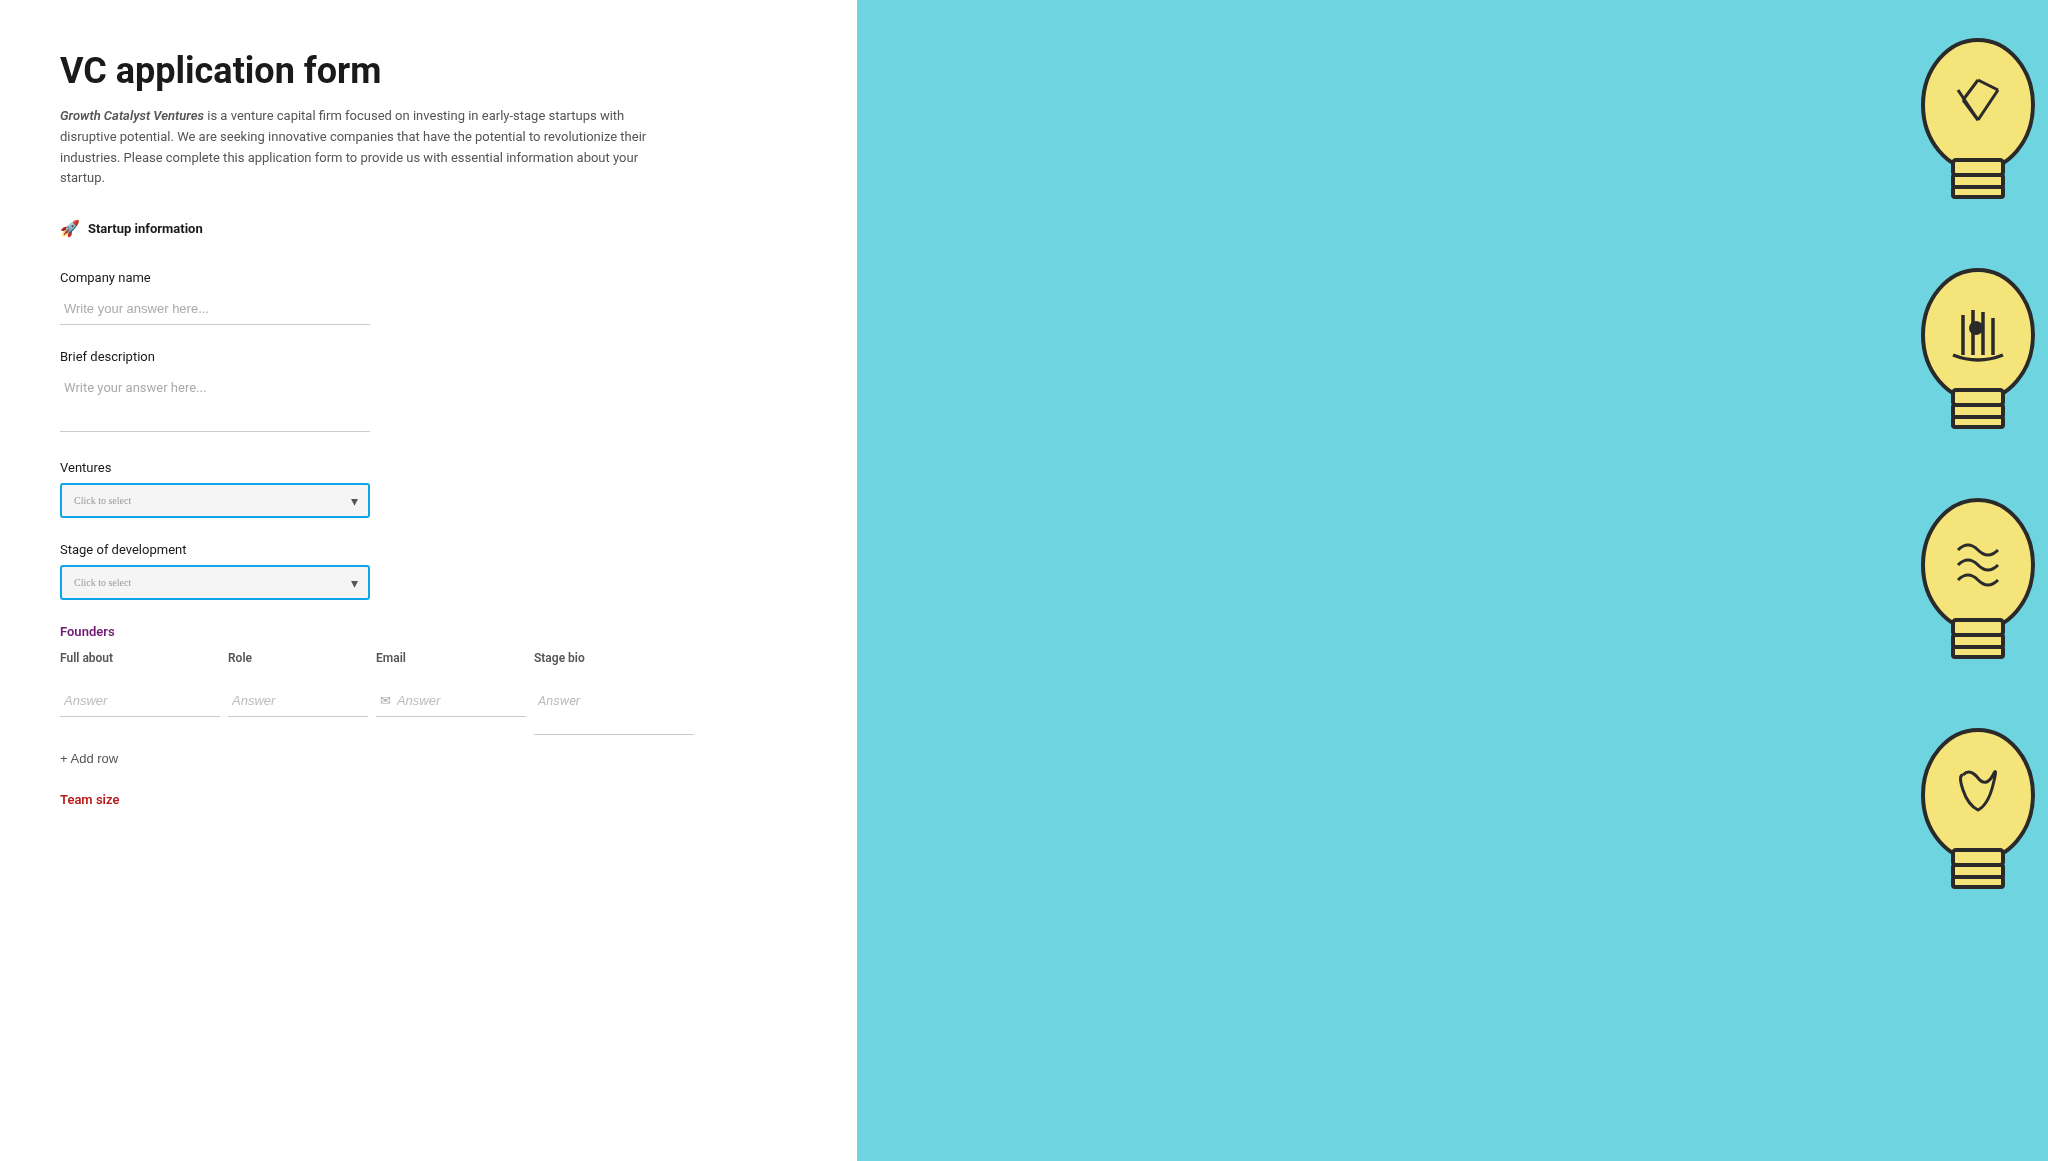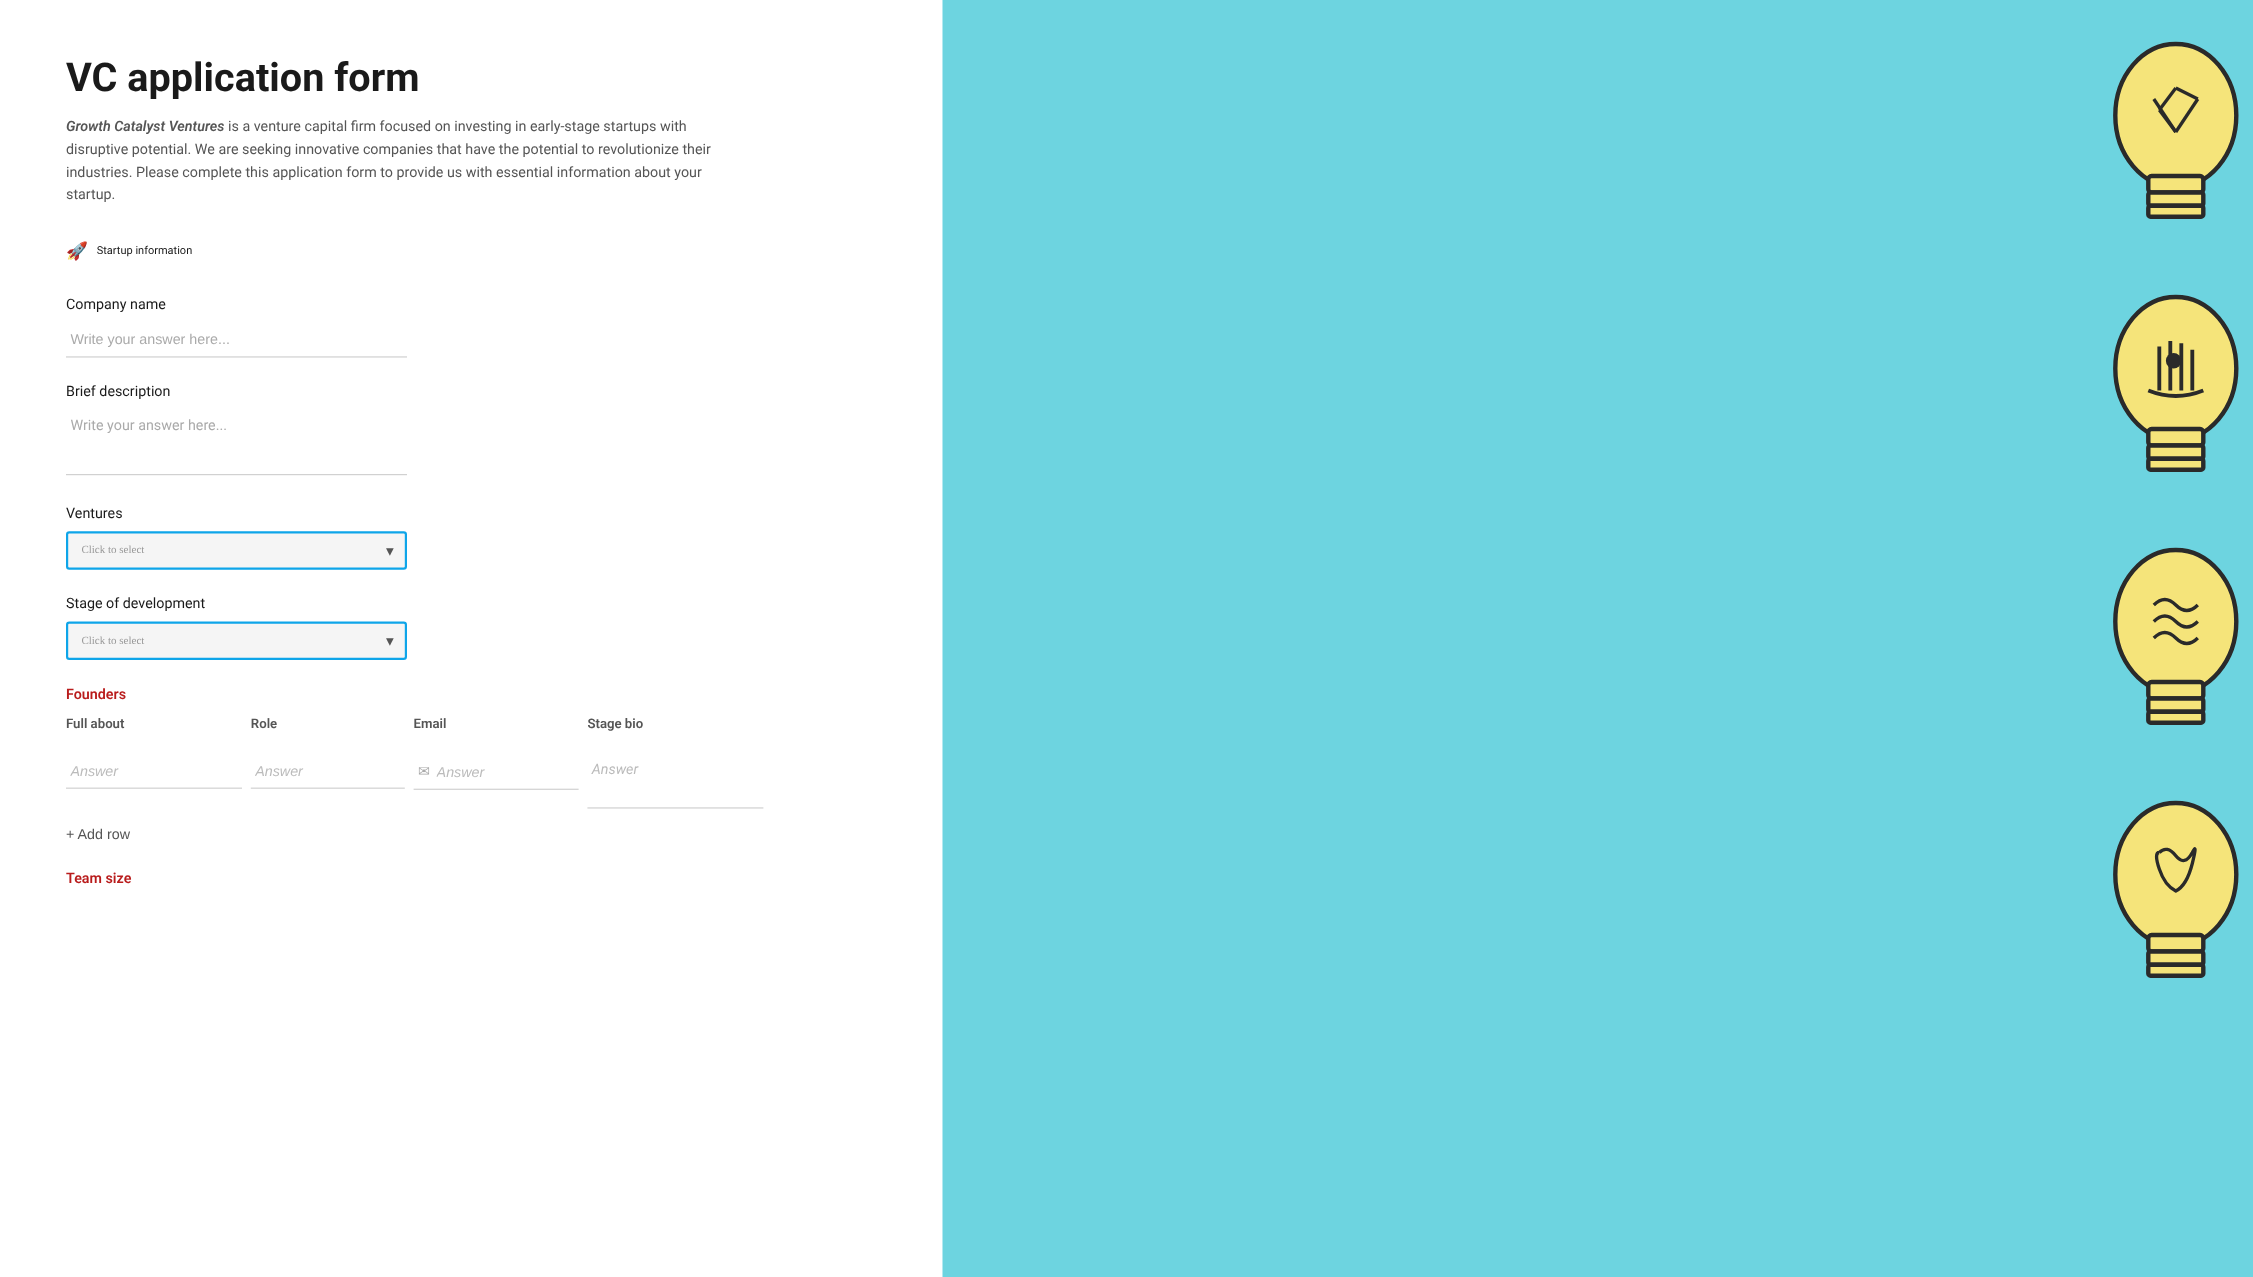--- a/index.html
+++ b/index.html
@@ -64,8 +64,8 @@
     }
 
     .section-title {
-      font-size: 10px;
-      font-weight: 400;
+      font-size: 13px;
+      font-weight: 700;
       color: #1a1a1a;
     }
 

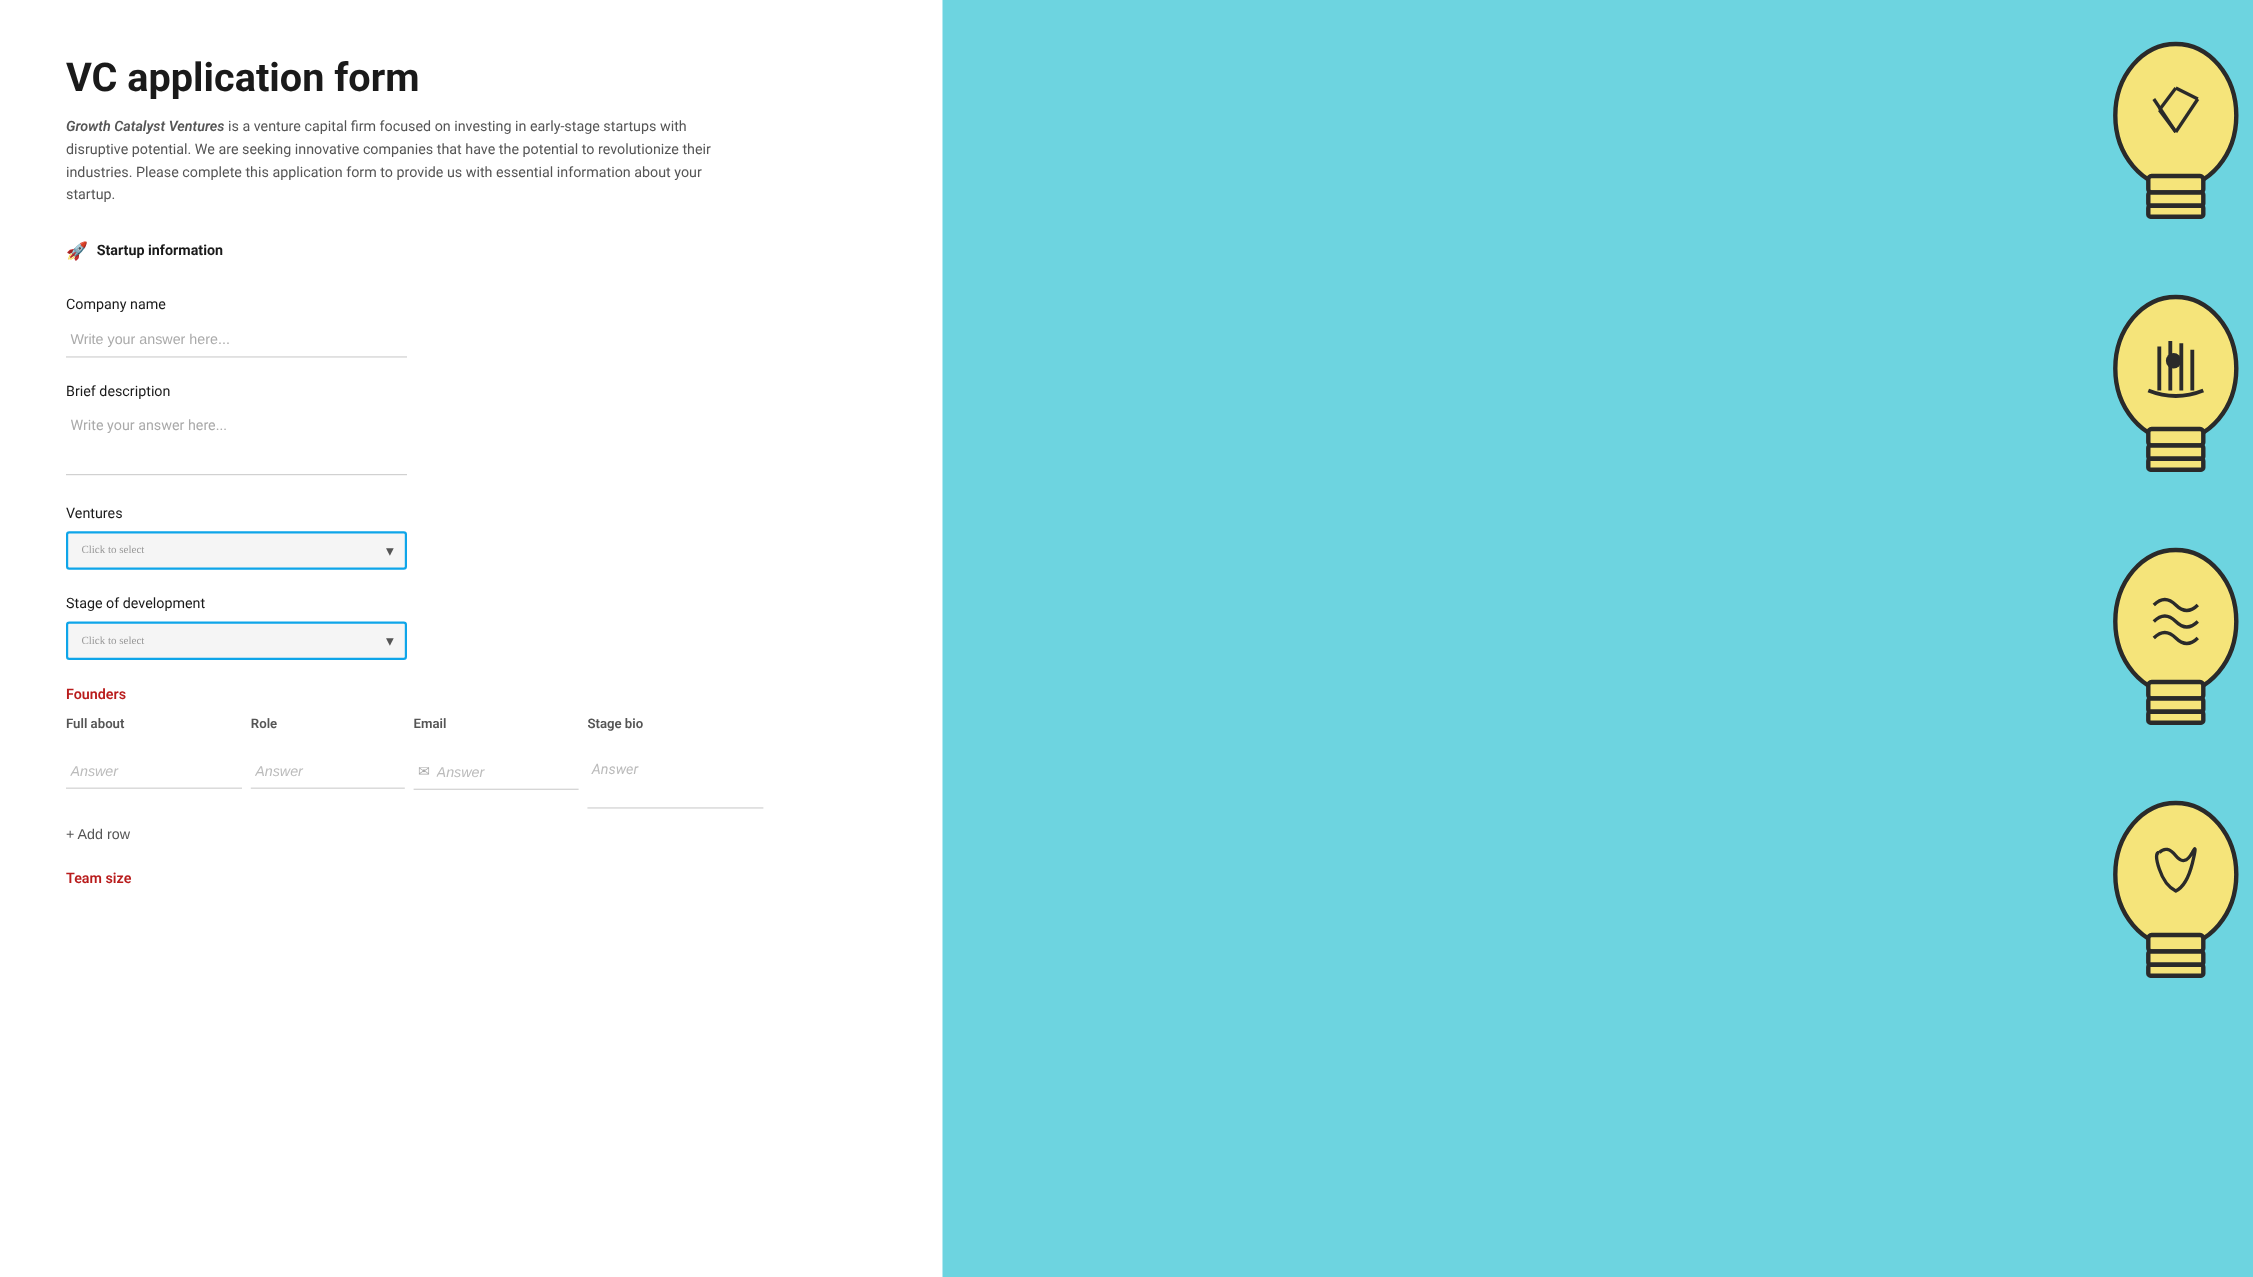--- a/index.html
+++ b/index.html
@@ -157,7 +157,7 @@
     .founders-label {
       font-size: 13px;
       font-weight: 600;
-      color: #b91c1c;
+      color: #701a75;
       margin-bottom: 12px;
       display: block;
     }

